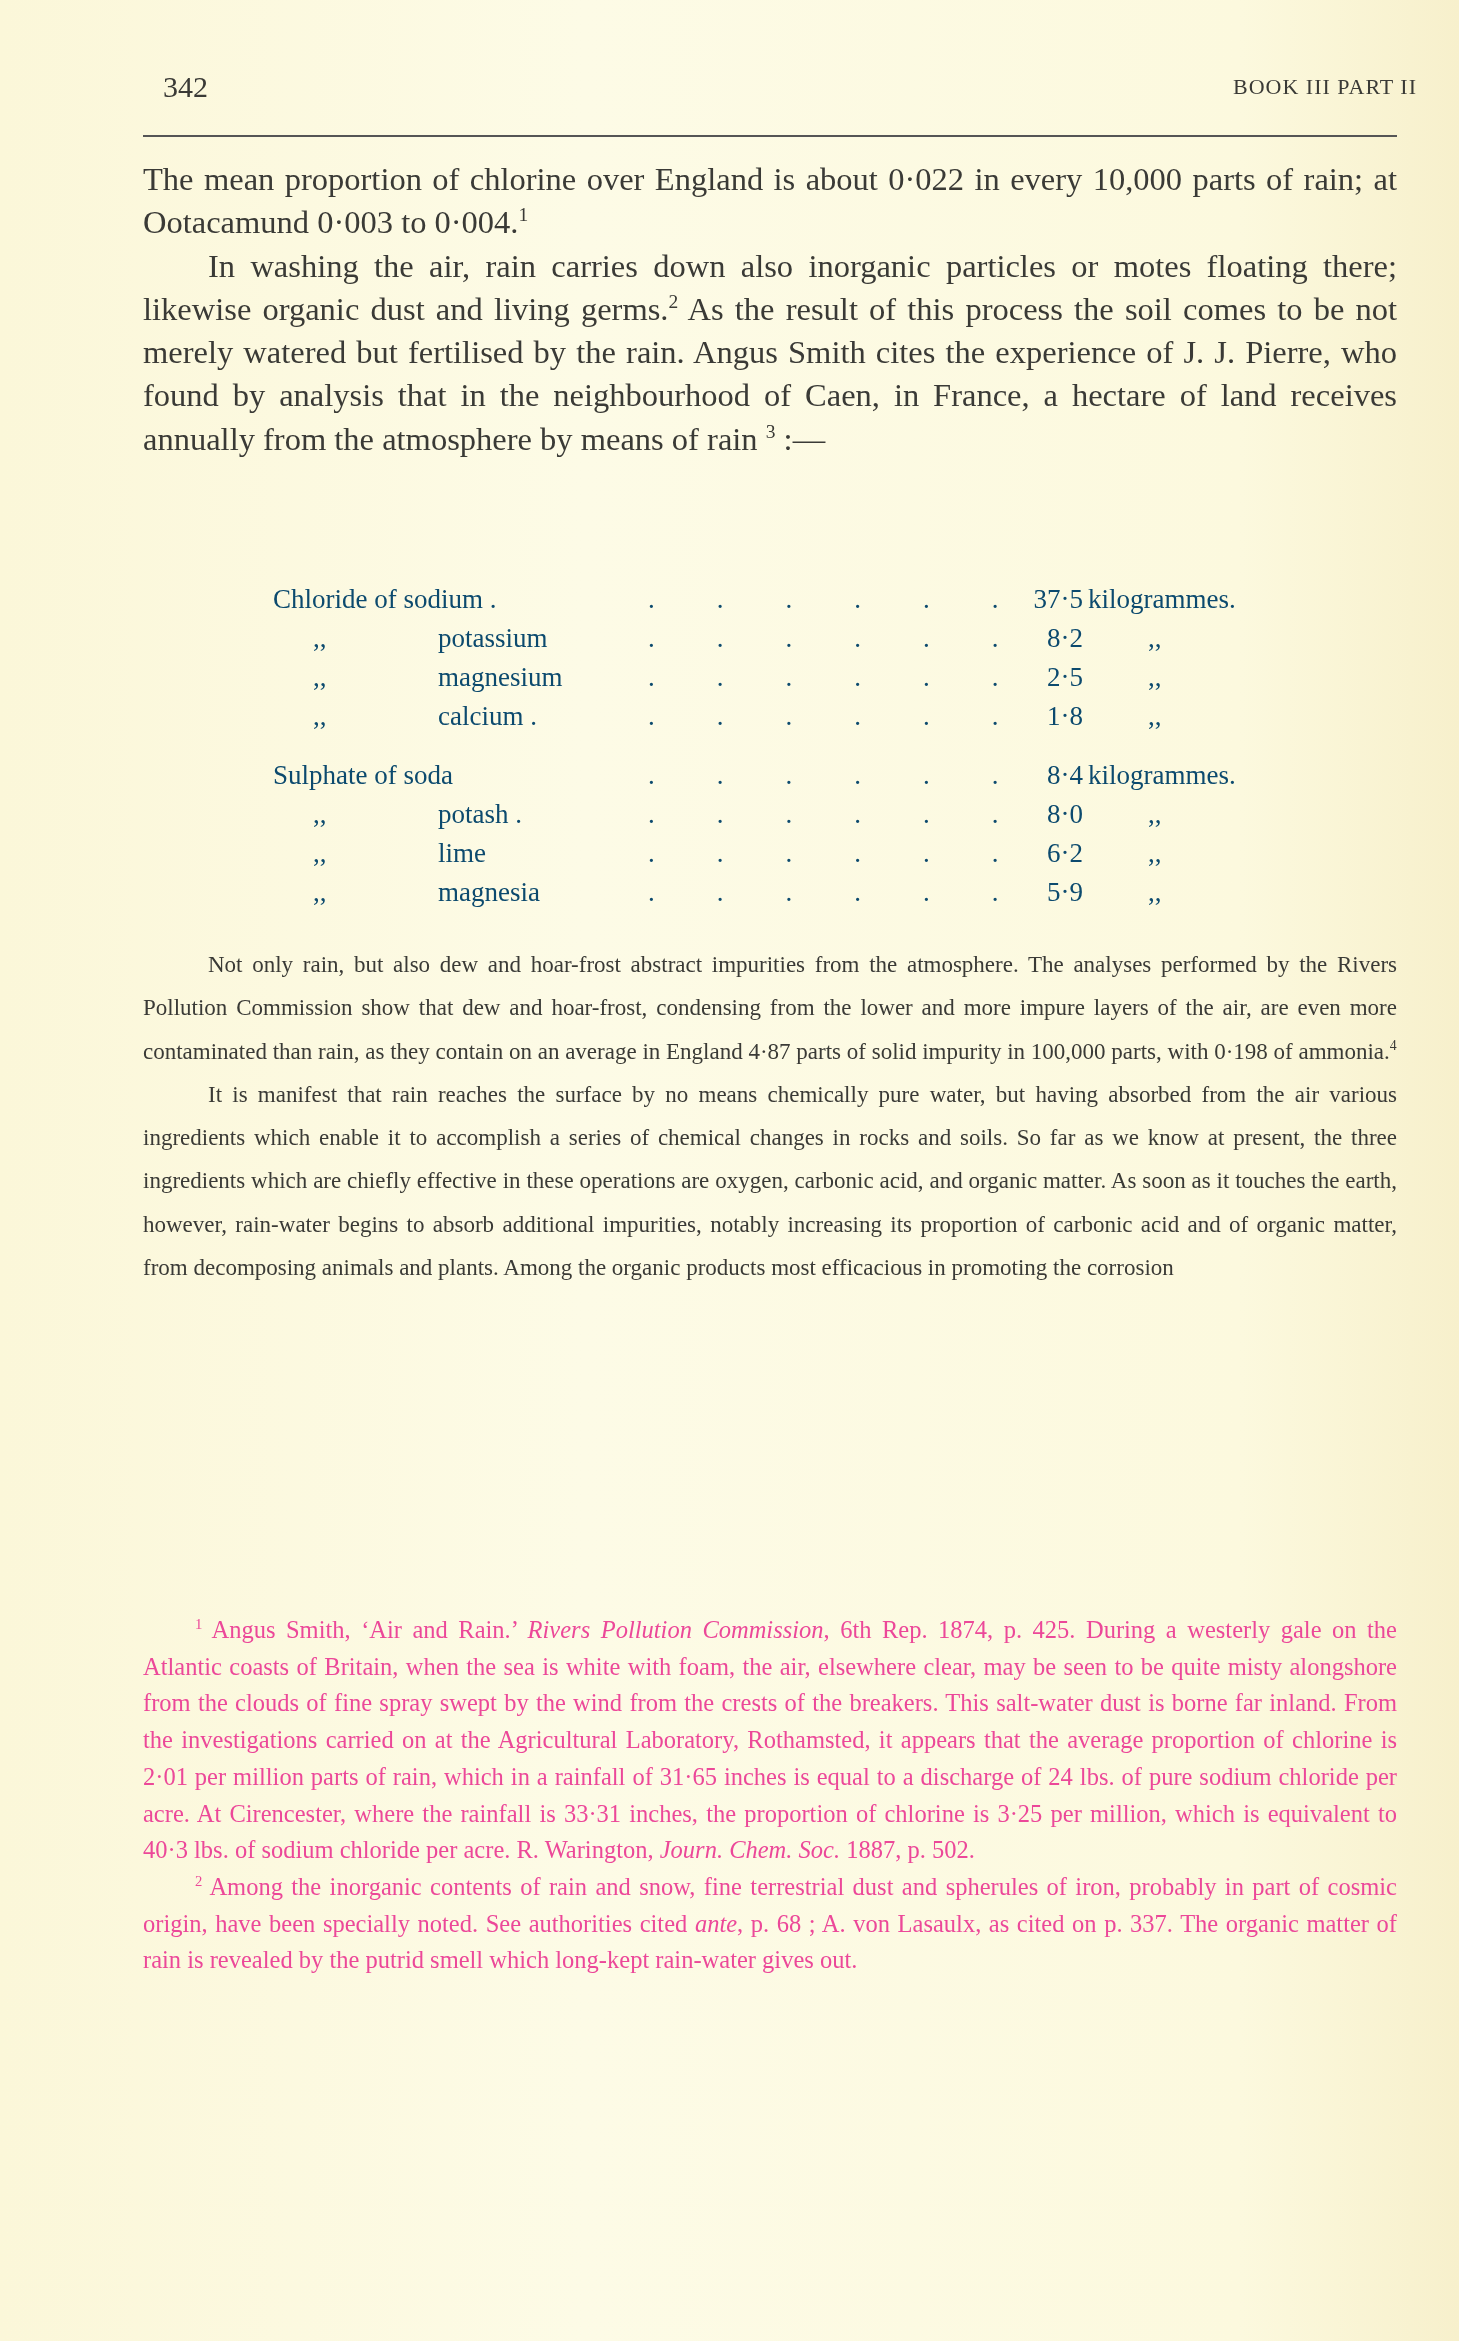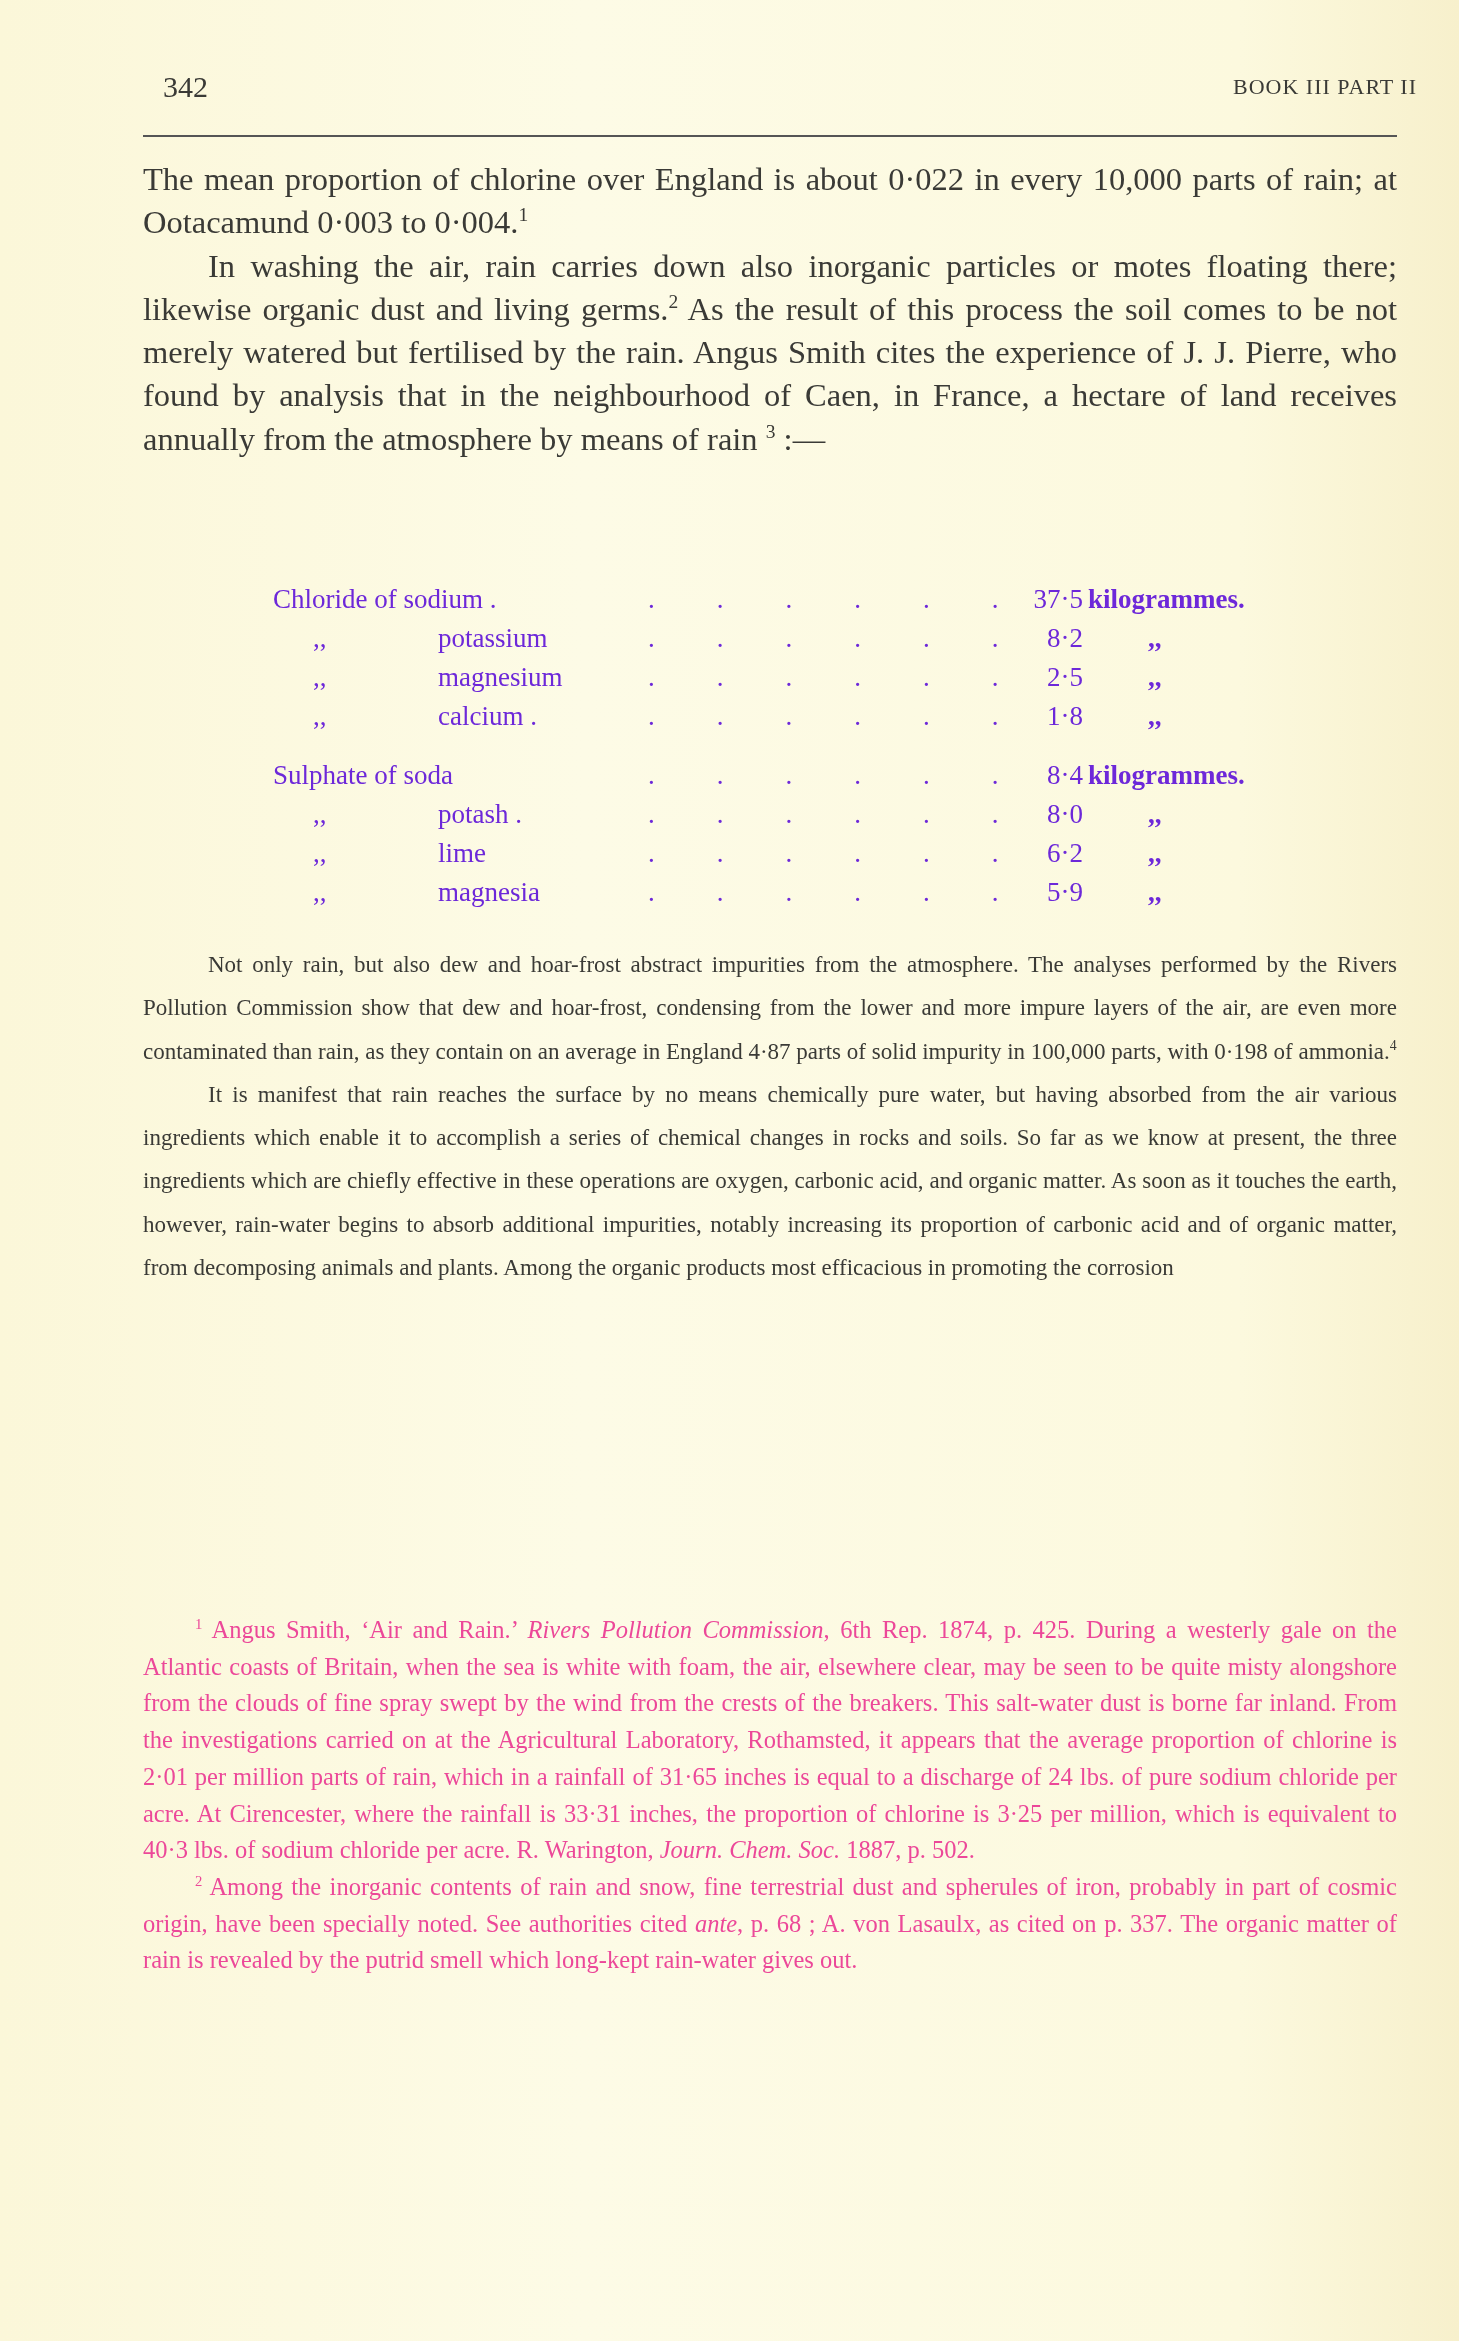--- a/index.html
+++ b/index.html
@@ -20,7 +20,7 @@
   .body p { margin: 0; }
   .body p.indent { text-indent: 65px; }
   sup { font-size: 0.6em; line-height: 0; vertical-align: super; }
-  .table { position: absolute; top: 584px; left: 130px; width: 1120px; font-size: 27px; color: #6d28d9; }
+  .table { position: absolute; top: 584px; left: 130px; width: 1120px; font-size: 27px; color: #0c4a6e; }
   .trow { position: relative; height: 39px; }
   .trow .name { position: absolute; left: 0; }
   .trow .ditto { position: absolute; left: 40px; }

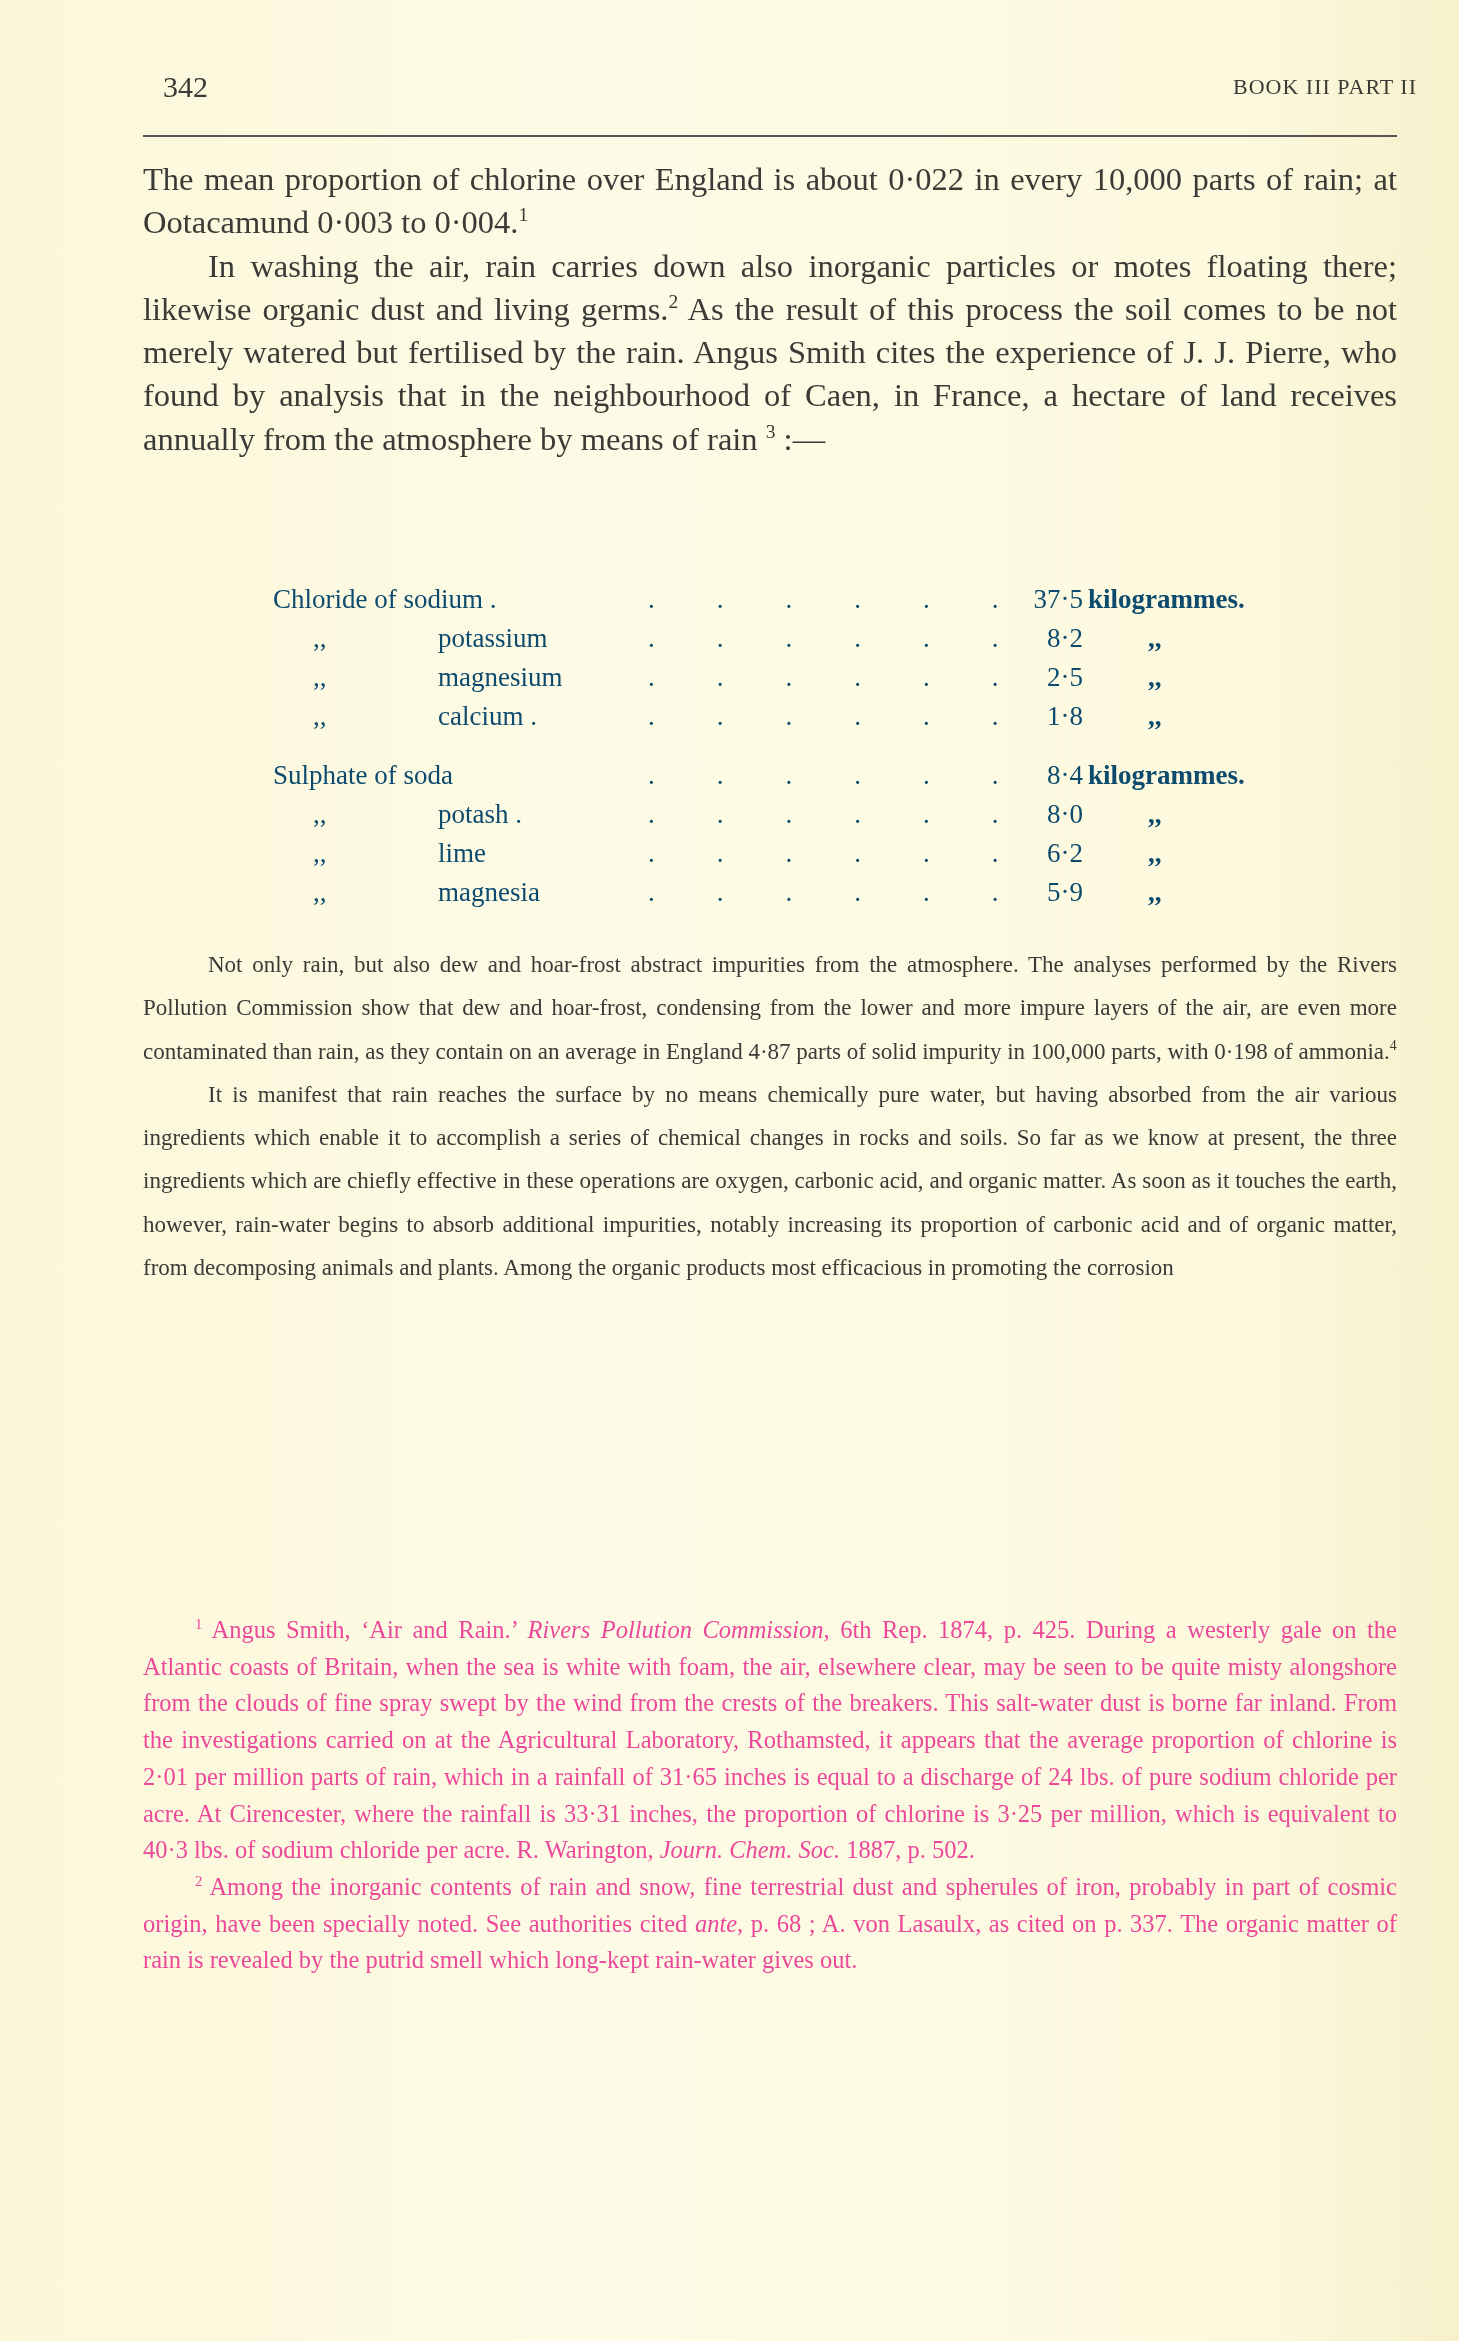--- a/index.html
+++ b/index.html
@@ -27,7 +27,7 @@
   .trow .sub { position: absolute; left: 165px; }
   .trow .dots { position: absolute; left: 375px; letter-spacing: 62px; }
   .trow .val { position: absolute; left: 740px; width: 70px; text-align: right; }
-  .trow .unit { position: absolute; left: 815px; font-weight: bold; }
+  .trow .unit { position: absolute; left: 815px; }
   .trow .unit.ditto-u { left: 875px; }
   .tgap { height: 20px; }
   .body2 { position: absolute; top: 943px; left: 0; width: 1254px; font-size: 23px; line-height: 43.3px; text-align: justify; }

